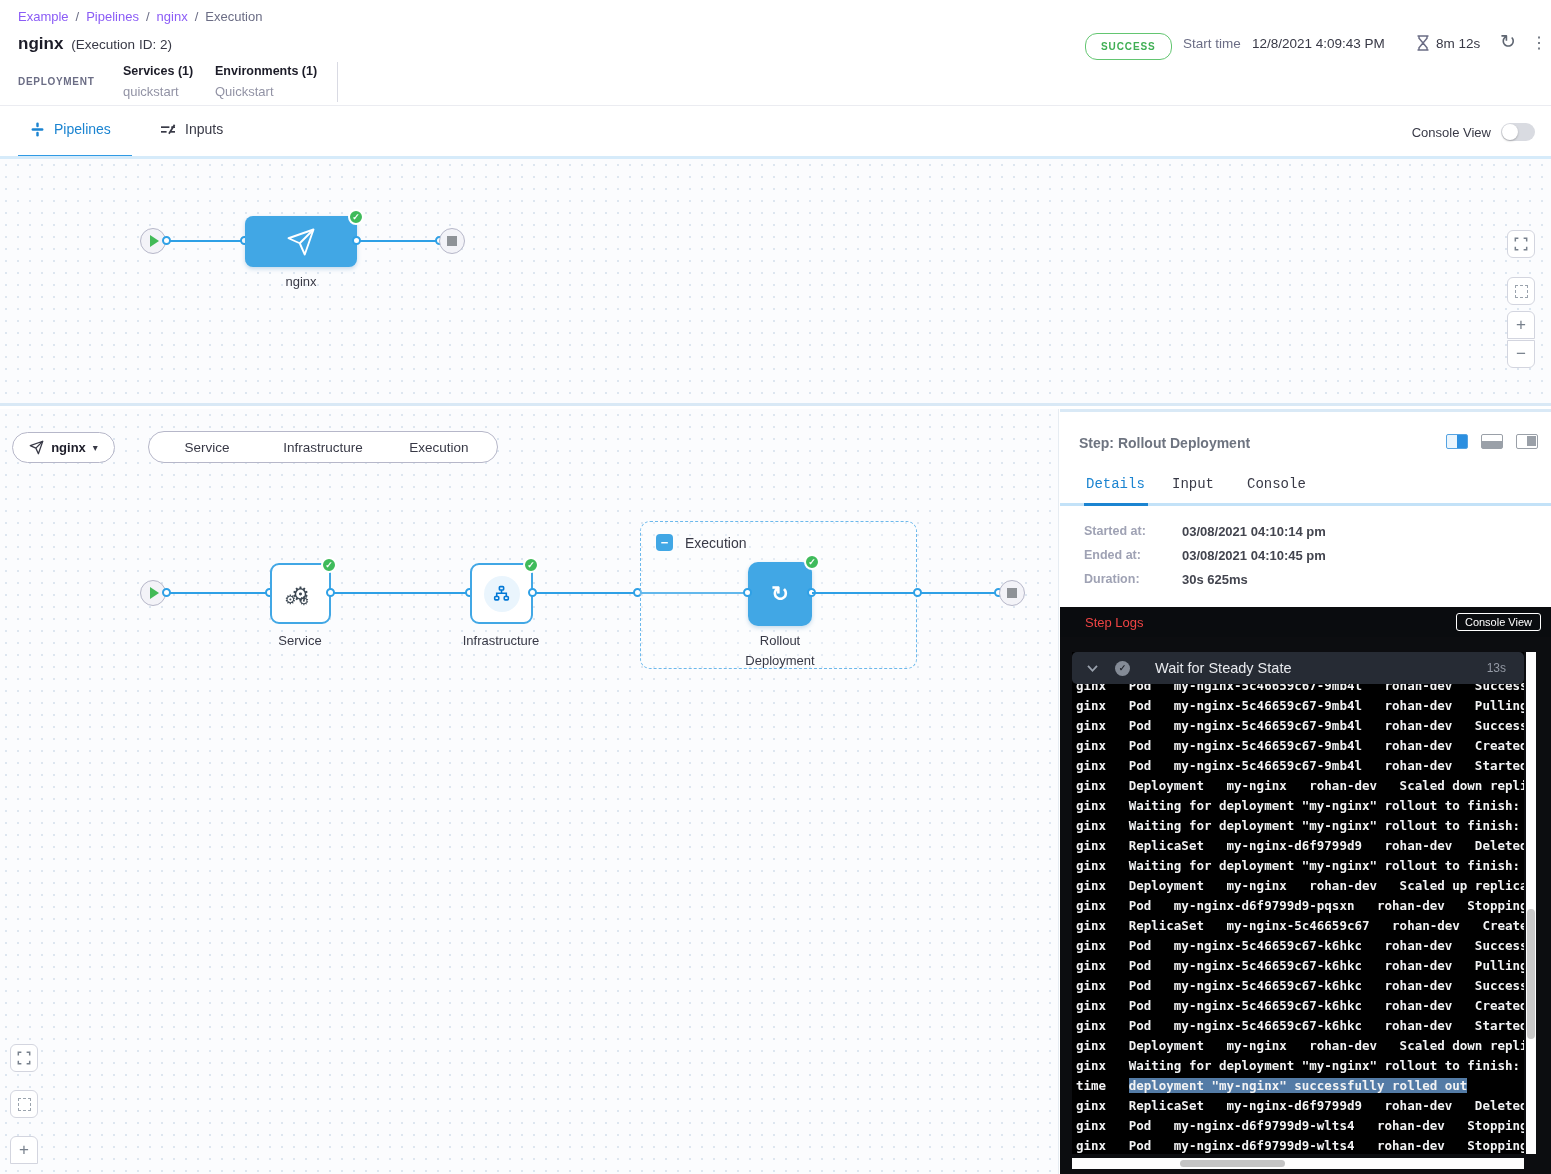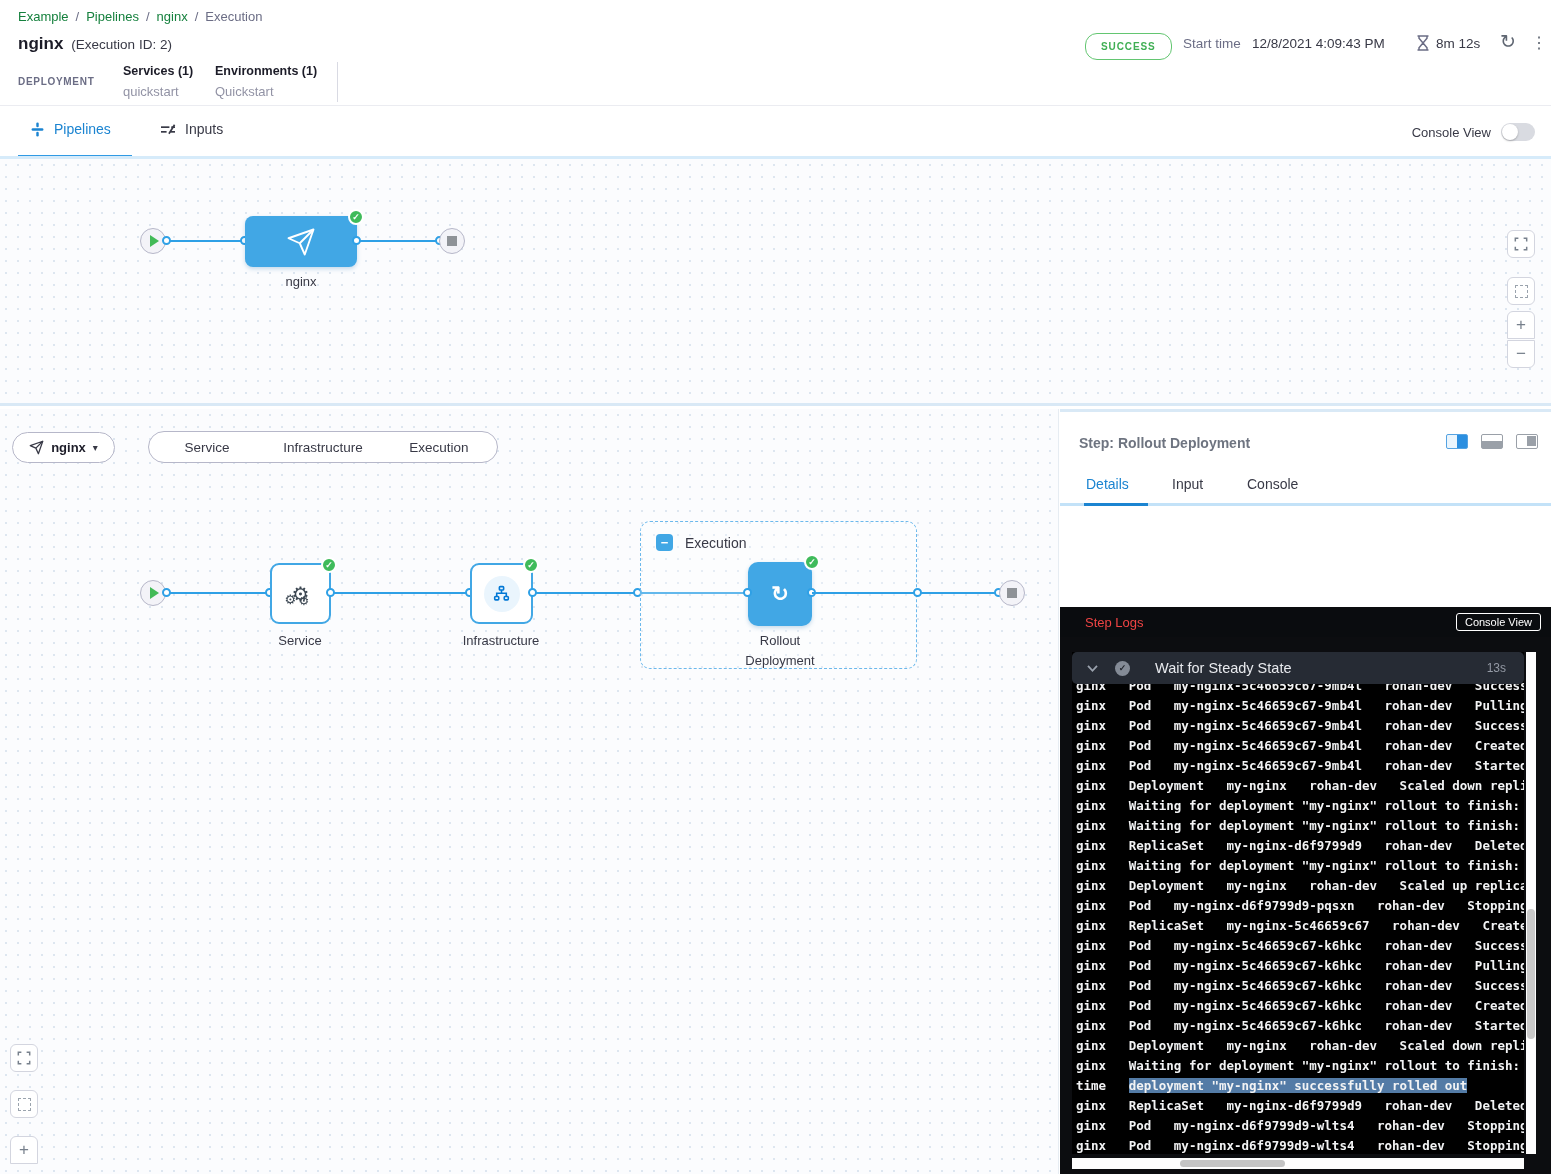--- a/index.html
+++ b/index.html
@@ -9,7 +9,7 @@
   
   .page-header { position:absolute; left:0; top:0; width:1551px; height:106px; background:#fff; border-bottom:1px solid #ebecf1; }
   .breadcrumb { position:absolute; left:18px; top:9px; font-size:13px; }
-  .breadcrumb a { color:#15803d; text-decoration:none; }
+  .breadcrumb a { color:#8b5cf6; text-decoration:none; }
   .crumb-sep { color:#6b6d85; margin:0 7px; }
   .crumb-current { color:#6b6d85; }
   .title-row { position:absolute; left:18px; top:34px; }

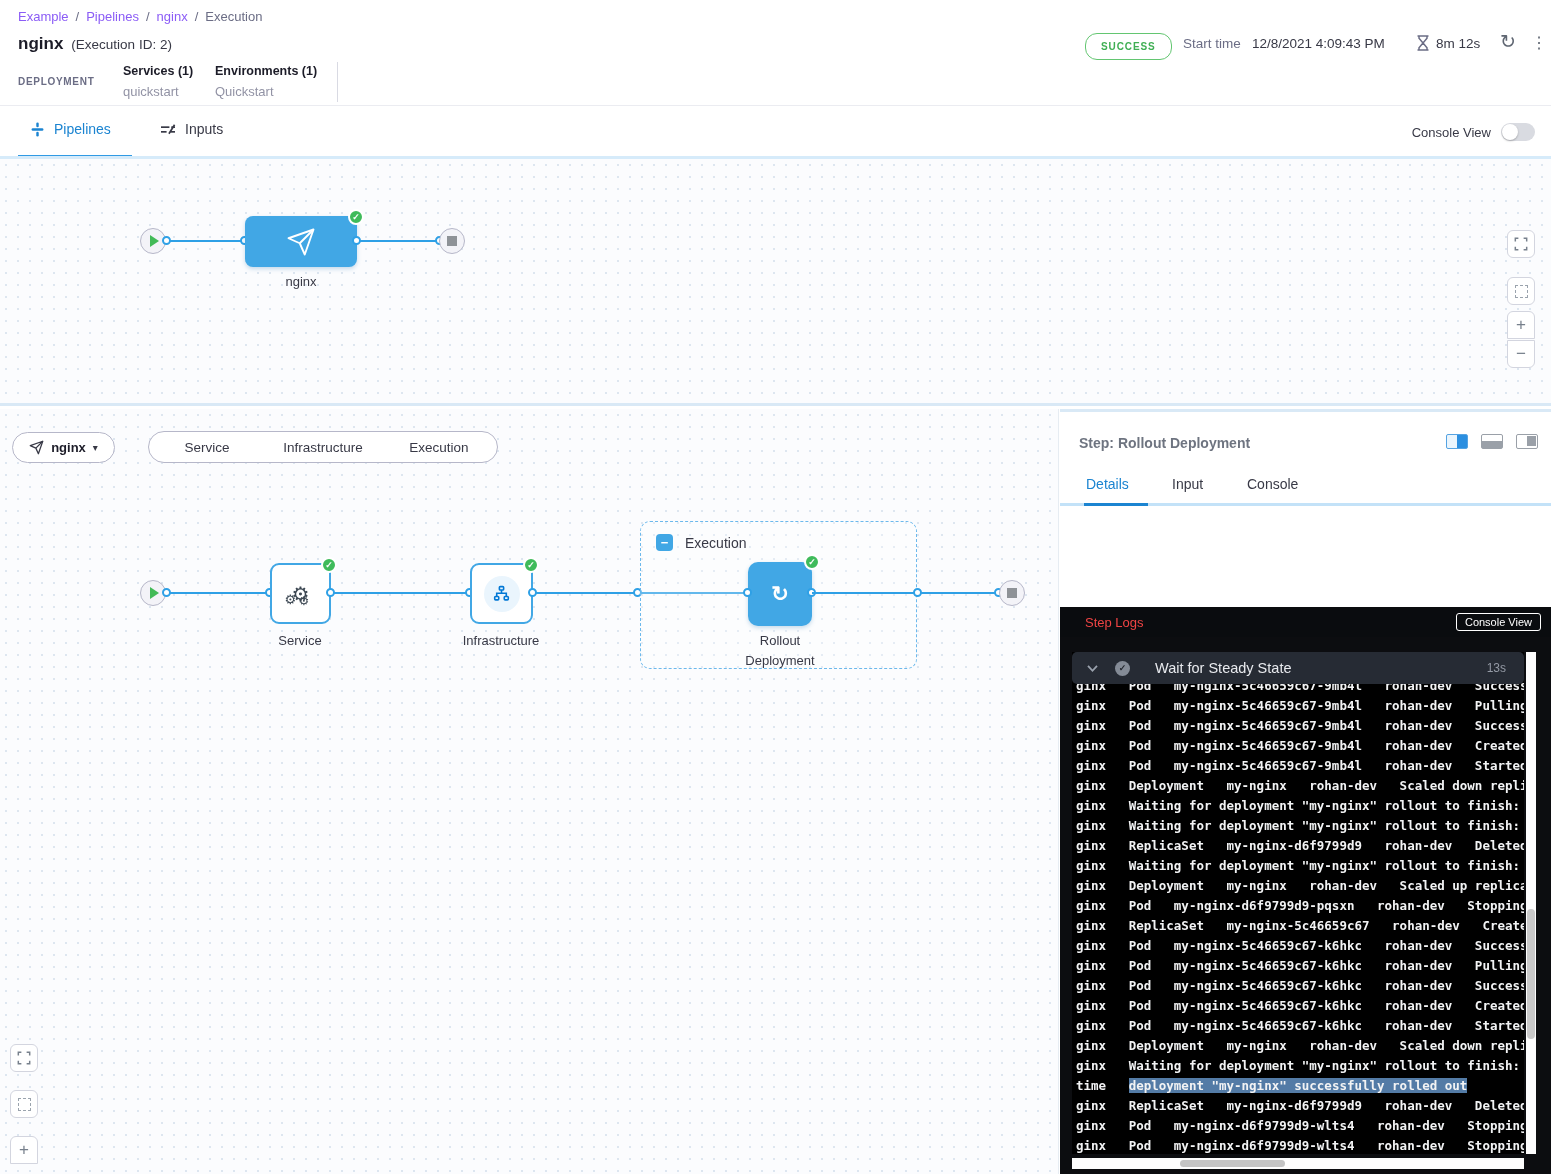--- a/index.html
+++ b/index.html
@@ -86,7 +86,7 @@
   .li-bottom { width:22px; height:15px; border:1.5px solid #9aa0a8; border-radius:2px; background:linear-gradient(to bottom,#fff 45%,#9aa0a8 45%); cursor:pointer; }
   .li-right { width:22px; height:15px; border:1.5px solid #9aa0a8; border-radius:2px; position:relative; cursor:pointer; }
   .li-right::after { content:""; position:absolute; right:1px; top:1px; width:9px; height:10px; background:#9aa0a8; }
-  .detail-tabs { position:absolute; left:0; top:64px; width:491px; height:32px; }
+  .detail-tabs { position:absolute; left:0; top:64px; width:491px; height:32px;font-family:Liberation Mono, monospace; }
   .detail-tabs .t { position:absolute; top:0; font-size:14px; cursor:pointer; color:#383946; }
   .detail-tabs .t.active { color:#1b84d1; }
   .detail-tabs .active-line { position:absolute; left:24px; top:27px; width:64px; height:2.5px; background:#1b84d1; z-index:2; }

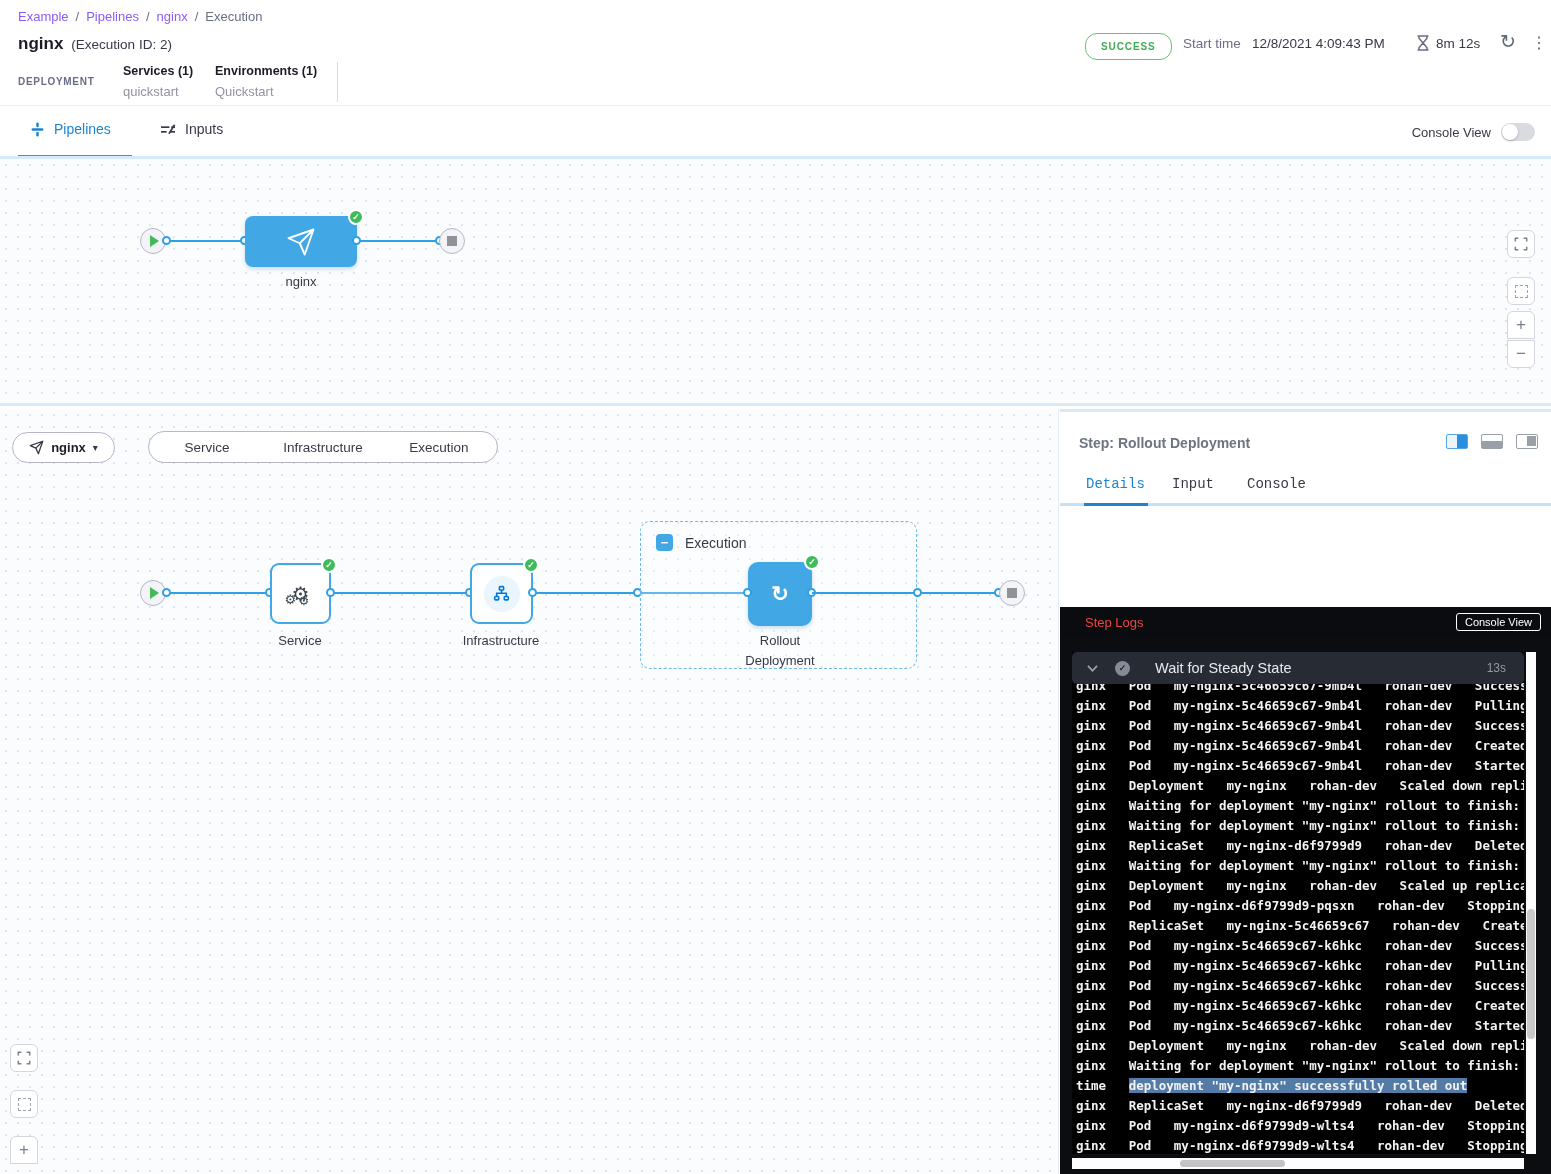--- a/index.html
+++ b/index.html
@@ -324,6 +324,20 @@
       <span class="t" style="left:187px;">Console</span>
       <div class="active-line"></div>
       <div class="full-line"></div>
+    </div>
+    <div class="detail-rows">
+      <div class="detail-row">
+        <span class="dl">Started at:</span>
+        <span class="dv">03/08/2021 04:10:14 pm</span>
+      </div>
+      <div class="detail-row">
+        <span class="dl">Ended at:</span>
+        <span class="dv">03/08/2021 04:10:45 pm</span>
+      </div>
+      <div class="detail-row">
+        <span class="dl">Duration:</span>
+        <span class="dv">30s 625ms</span>
+      </div>
     </div>
 
     <div class="steplogs-bar">

